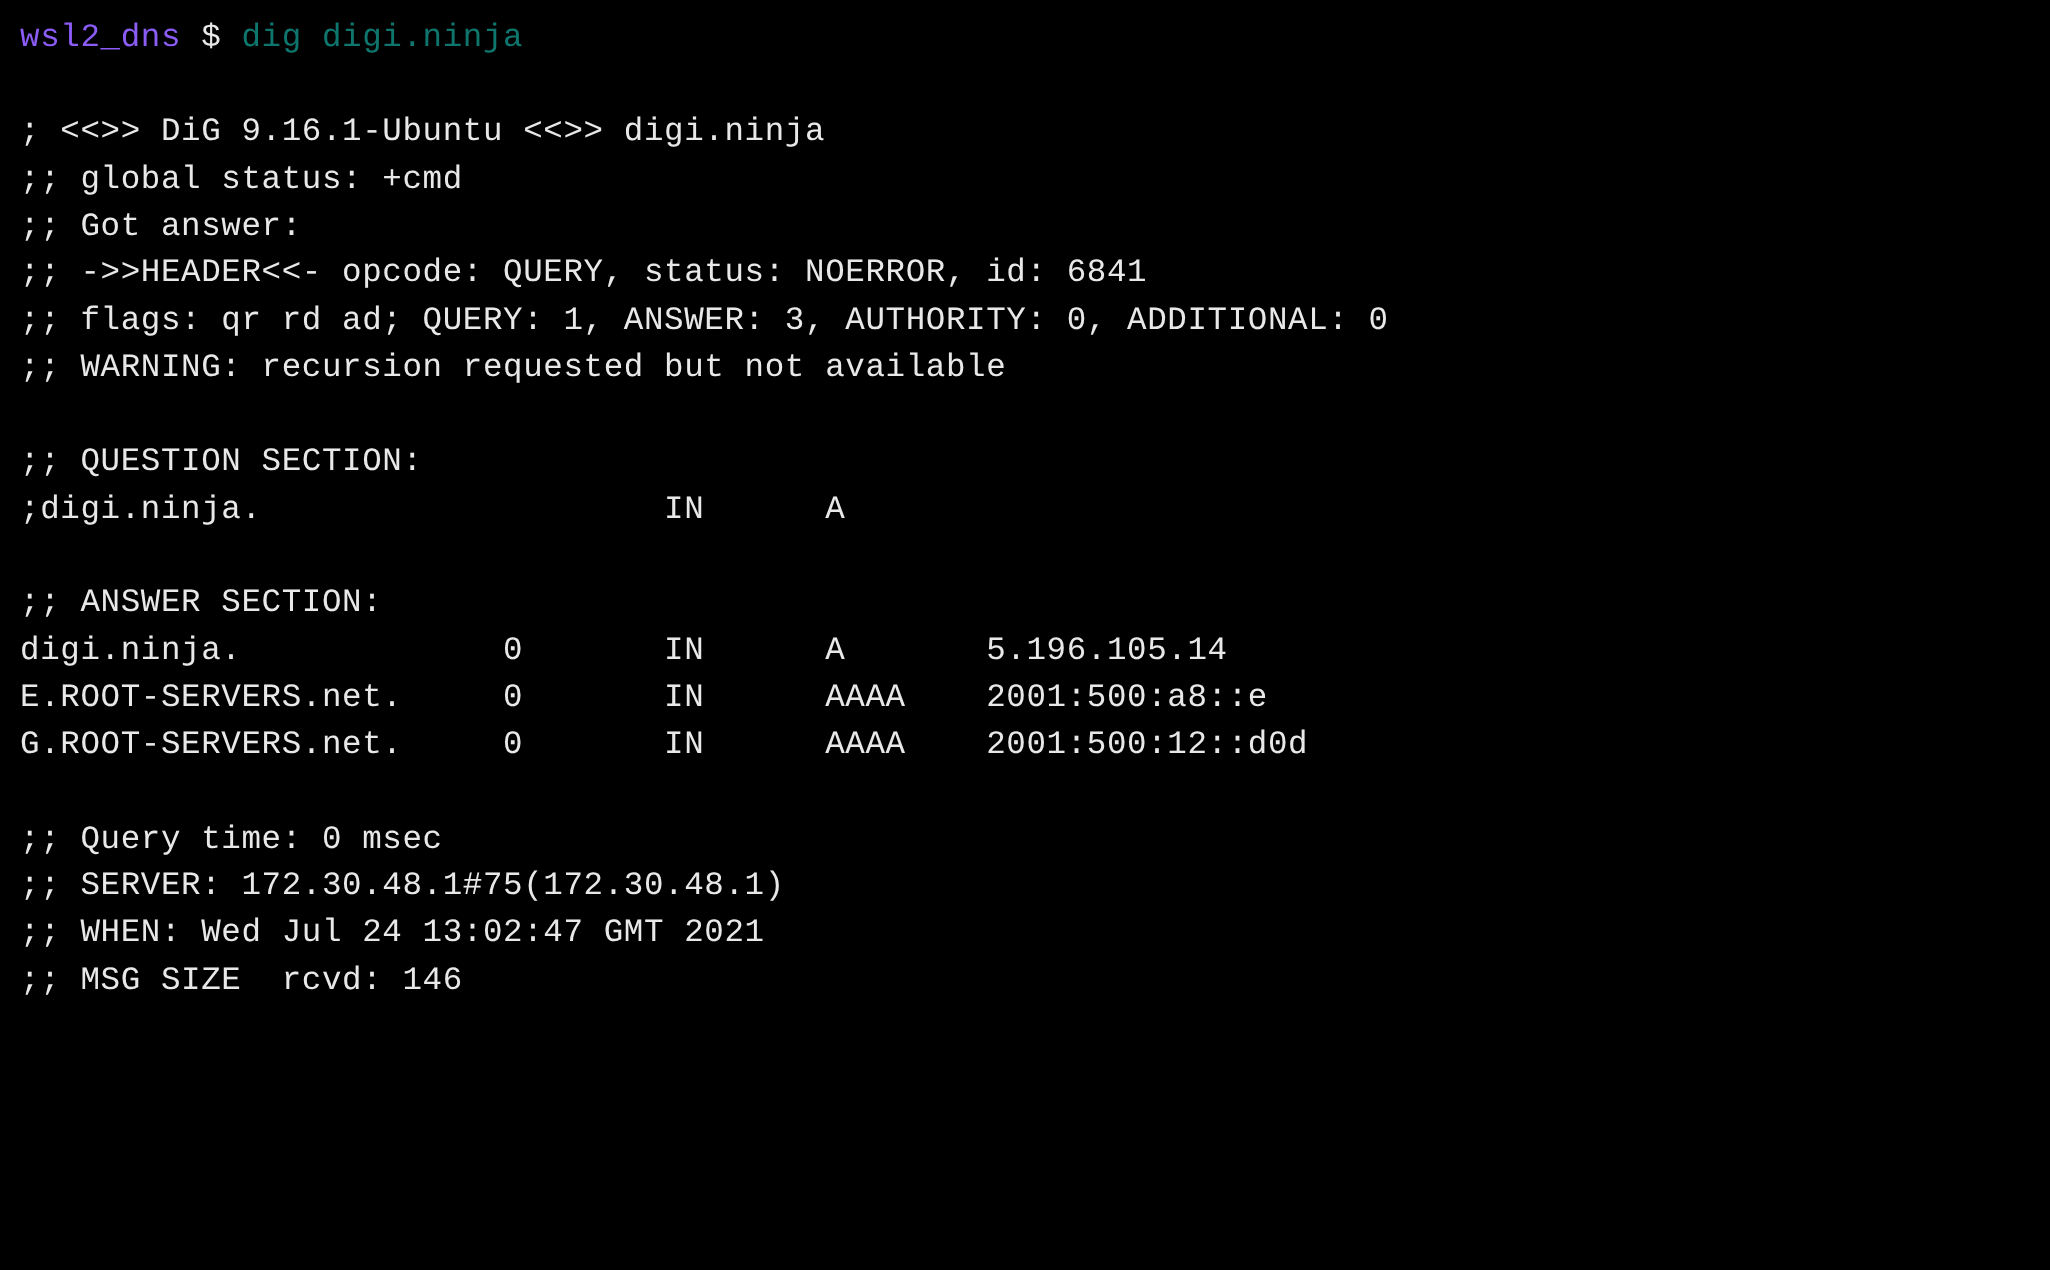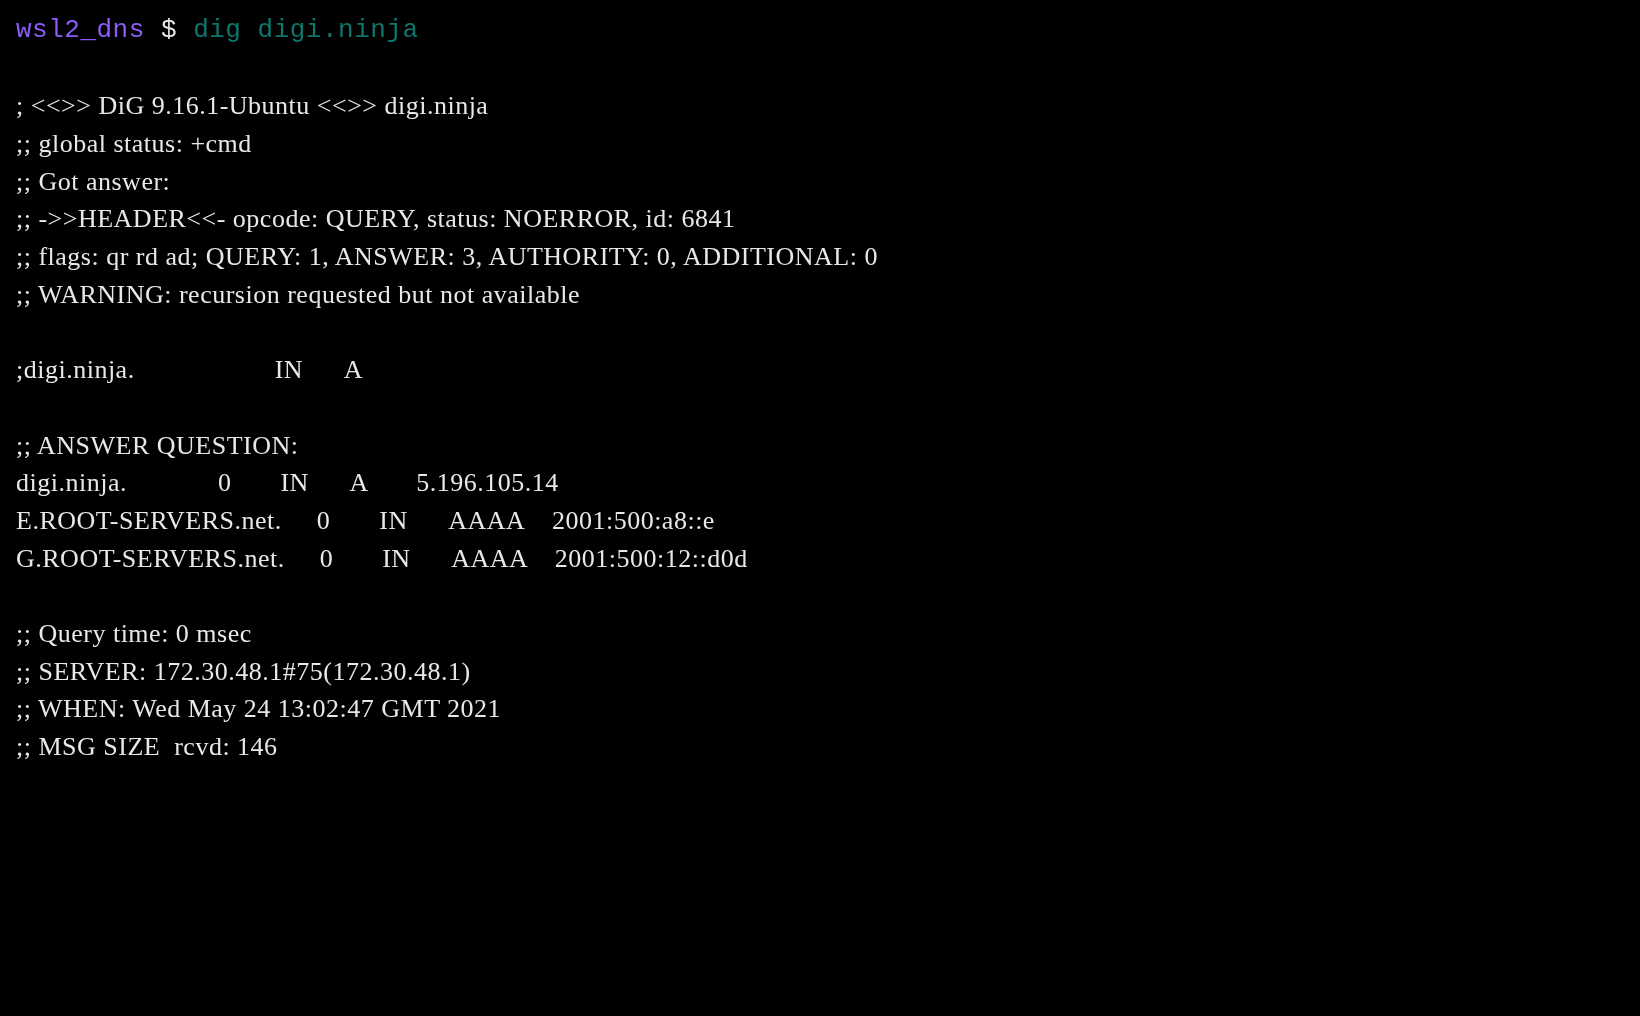--- a/index.html
+++ b/index.html
@@ -33,7 +33,6 @@
     .output {
       color: #e8e8e8;
       white-space: pre;
-      font-family: Liberation Serif, serif;
     }
     .blank {
       height: 1.45em;

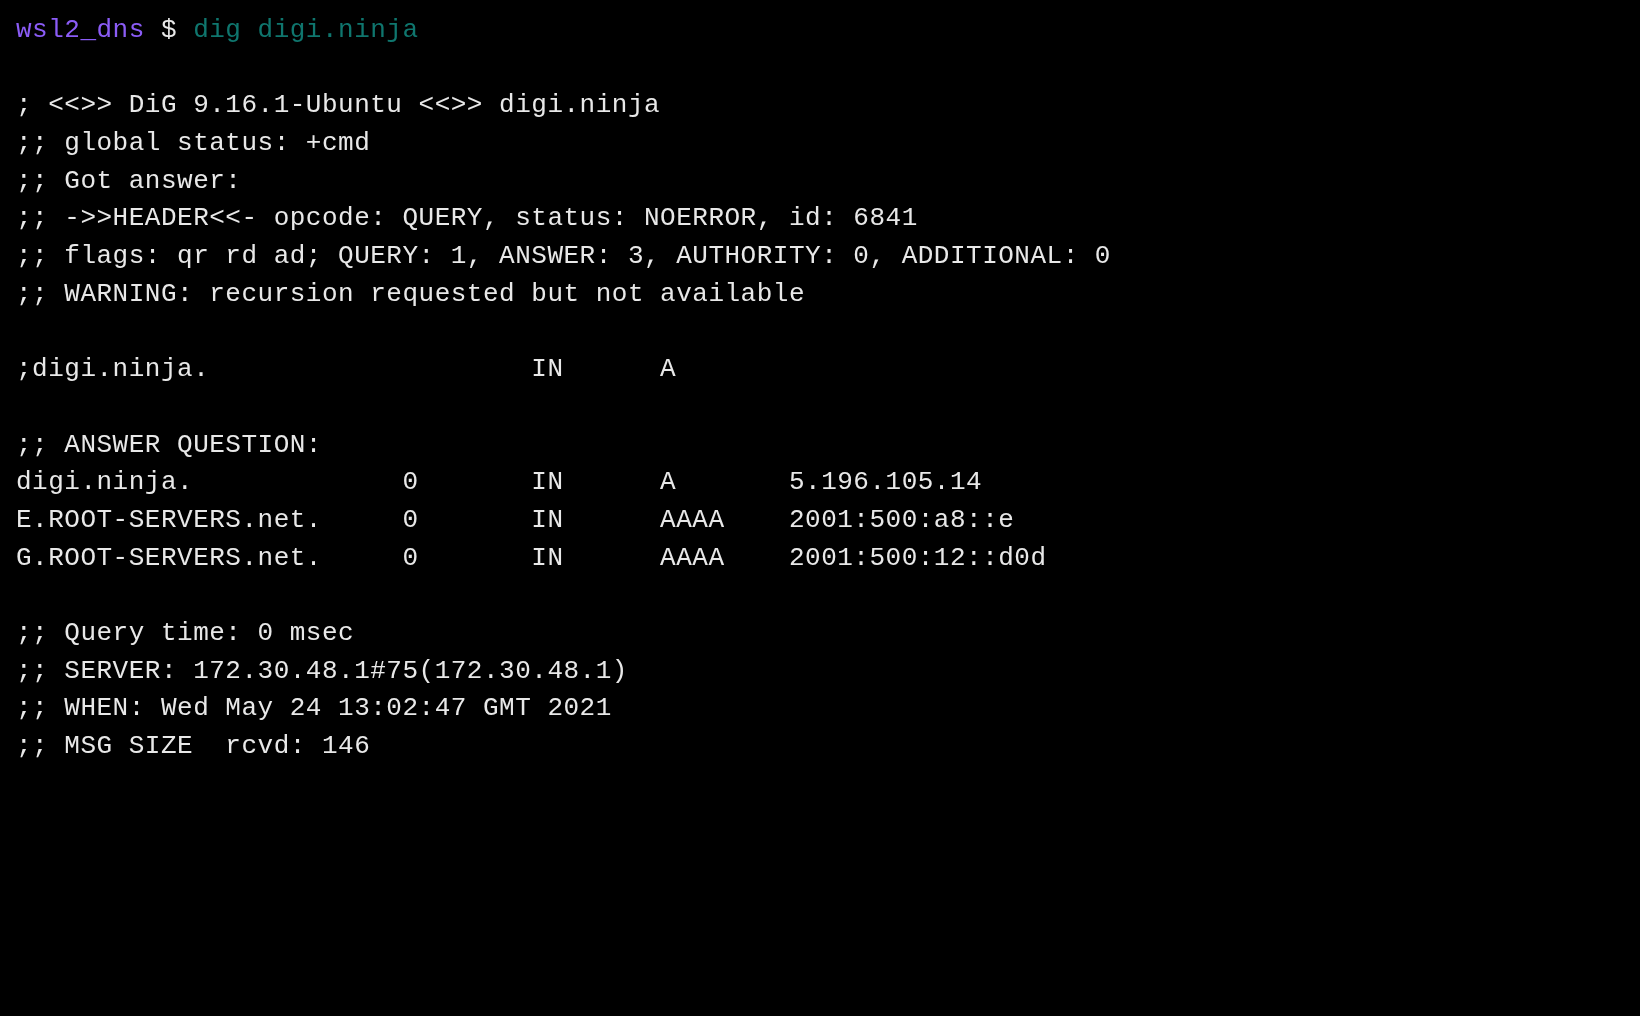--- a/index.html
+++ b/index.html
@@ -51,6 +51,7 @@
   <div class="output">;; flags: qr rd ad; QUERY: 1, ANSWER: 3, AUTHORITY: 0, ADDITIONAL: 0</div>
   <div class="output">;; WARNING: recursion requested but not available</div>
   <div class="blank"></div>
+  <div class="output">;; QUESTION SECTION:</div>
   <div class="output">;digi.ninja.                    IN      A</div>
   <div class="blank"></div>
   <div class="output">;; ANSWER QUESTION:</div>

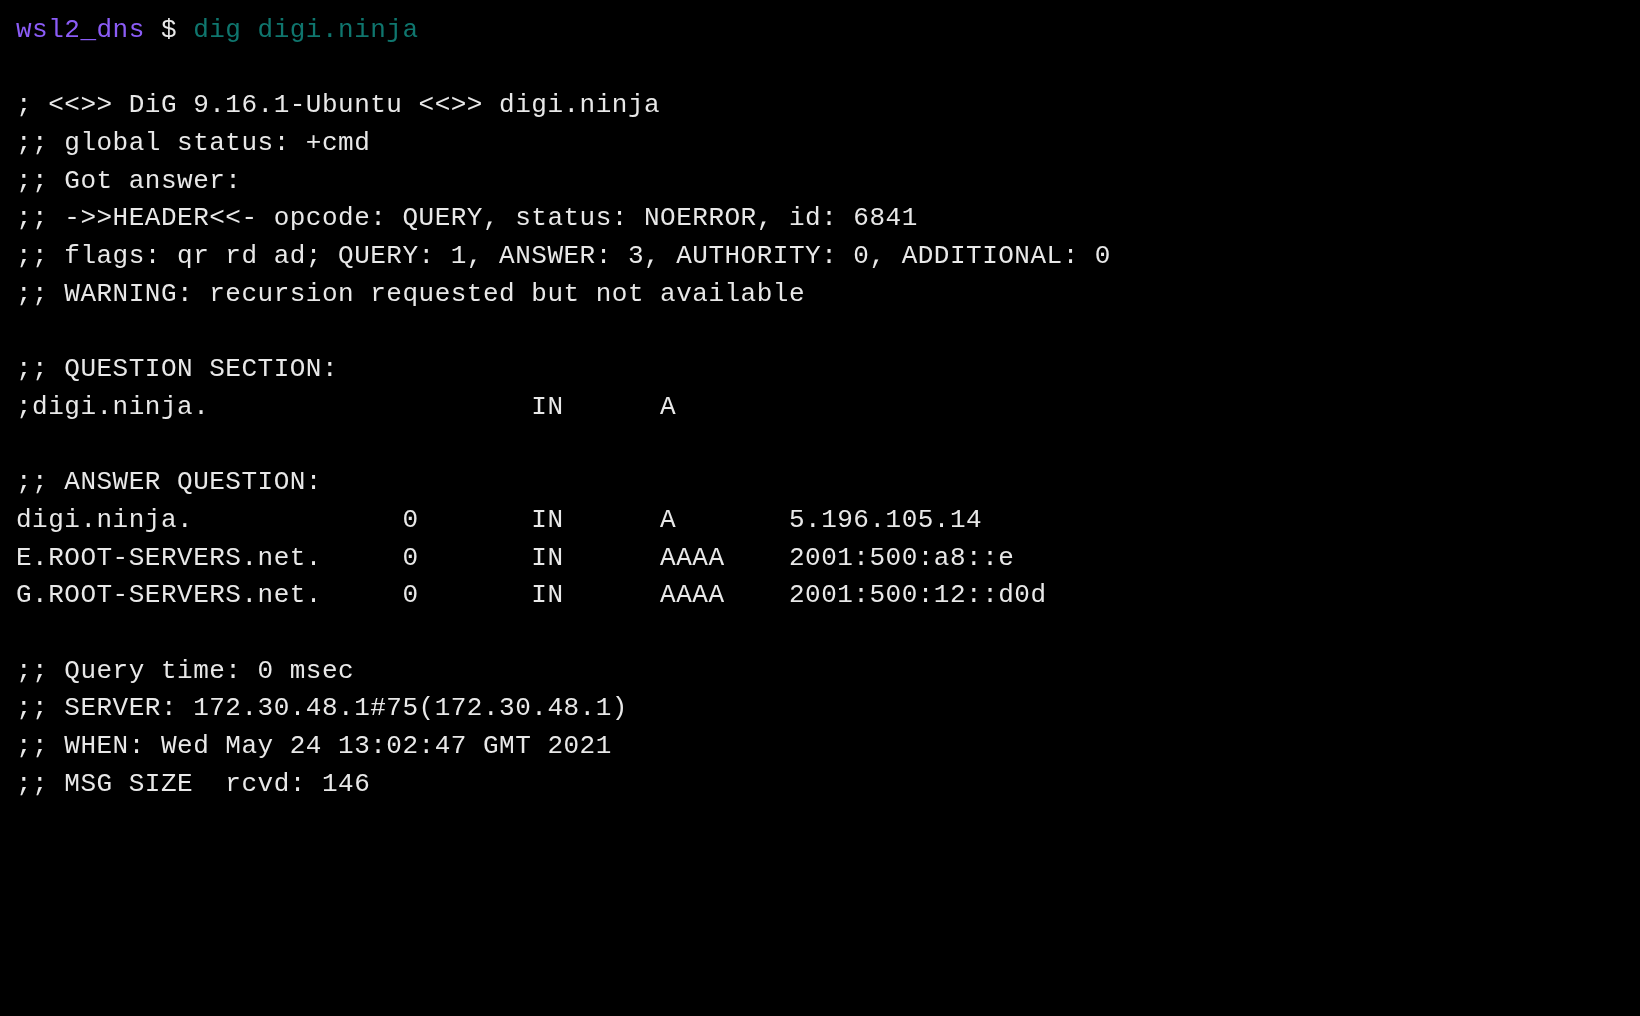--- a/index.html
+++ b/index.html
@@ -54,7 +54,7 @@
   <div class="output">;; QUESTION SECTION:</div>
   <div class="output">;digi.ninja.                    IN      A</div>
   <div class="blank"></div>
-  <div class="output">;; ANSWER QUESTION:</div>
+  <div class="output">;; ANSWER SECTION:</div>
   <div class="output">digi.ninja.             0       IN      A       5.196.105.14</div>
   <div class="output">E.ROOT-SERVERS.net.     0       IN      AAAA    2001:500:a8::e</div>
   <div class="output">G.ROOT-SERVERS.net.     0       IN      AAAA    2001:500:12::d0d</div>

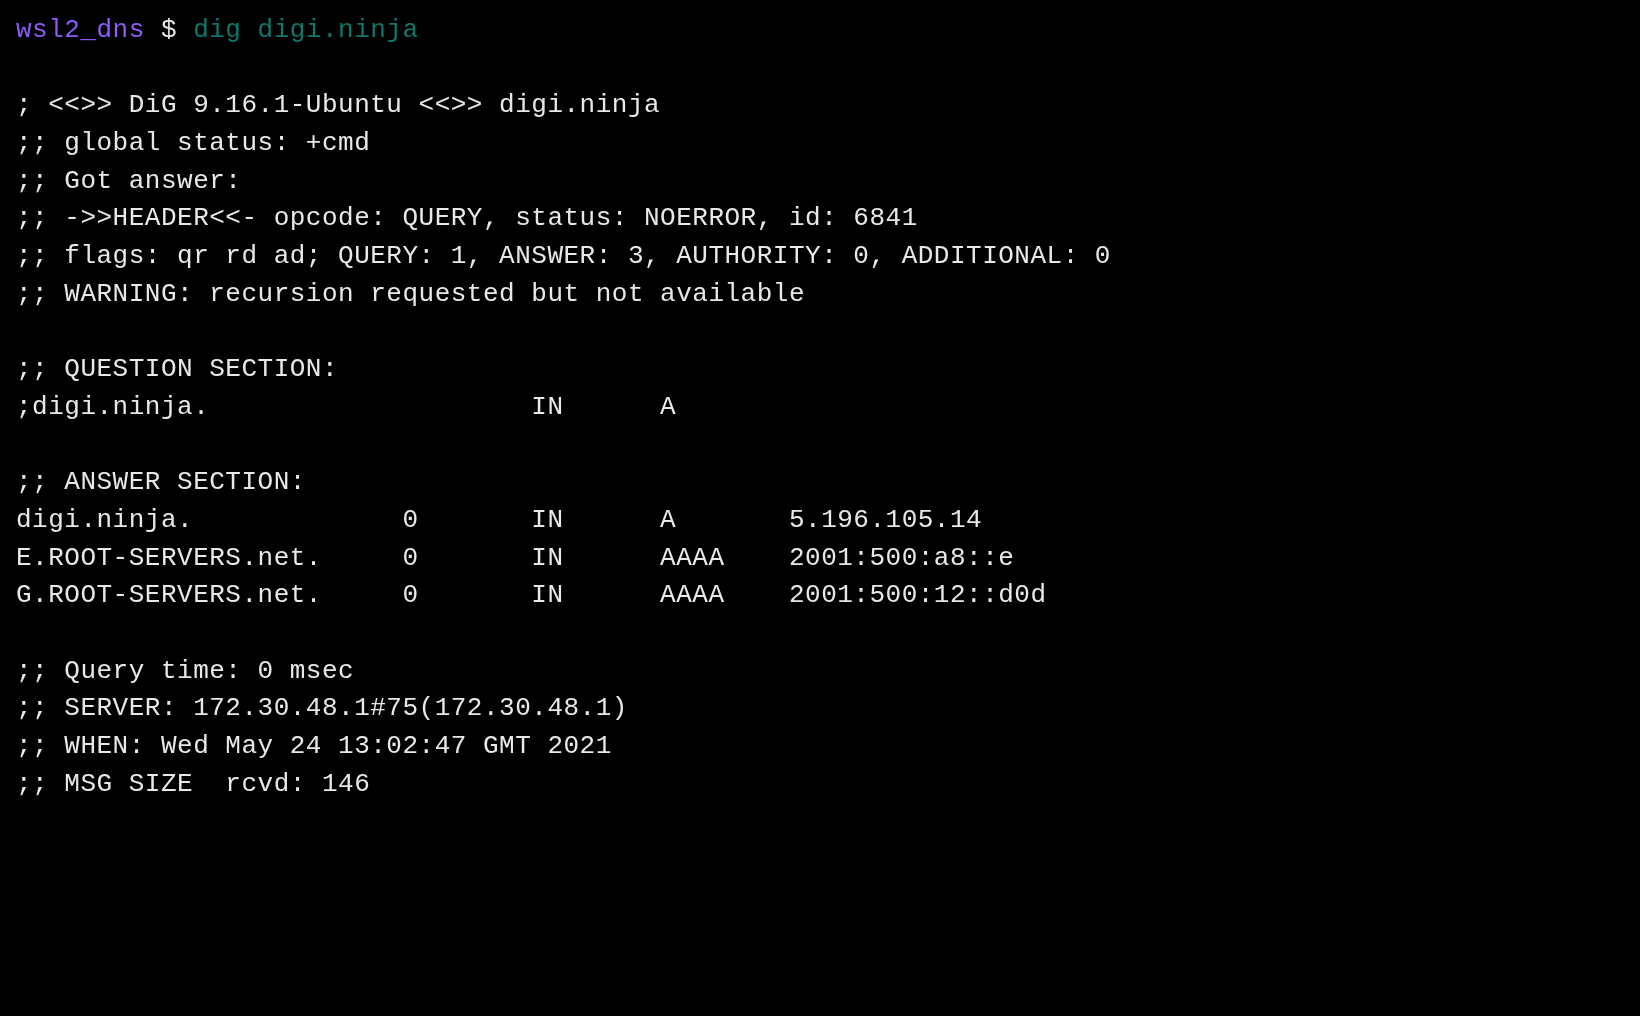--- a/index.html
+++ b/index.html
@@ -61,7 +61,7 @@
   <div class="blank"></div>
   <div class="output">;; Query time: 0 msec</div>
   <div class="output">;; SERVER: 172.30.48.1#75(172.30.48.1)</div>
-  <div class="output">;; WHEN: Wed May 24 13:02:47 GMT 2021</div>
+  <div class="output">;; WHEN: Wed Jul 24 13:02:47 GMT 2021</div>
   <div class="output">;; MSG SIZE  rcvd: 146</div>
 </div>
 

